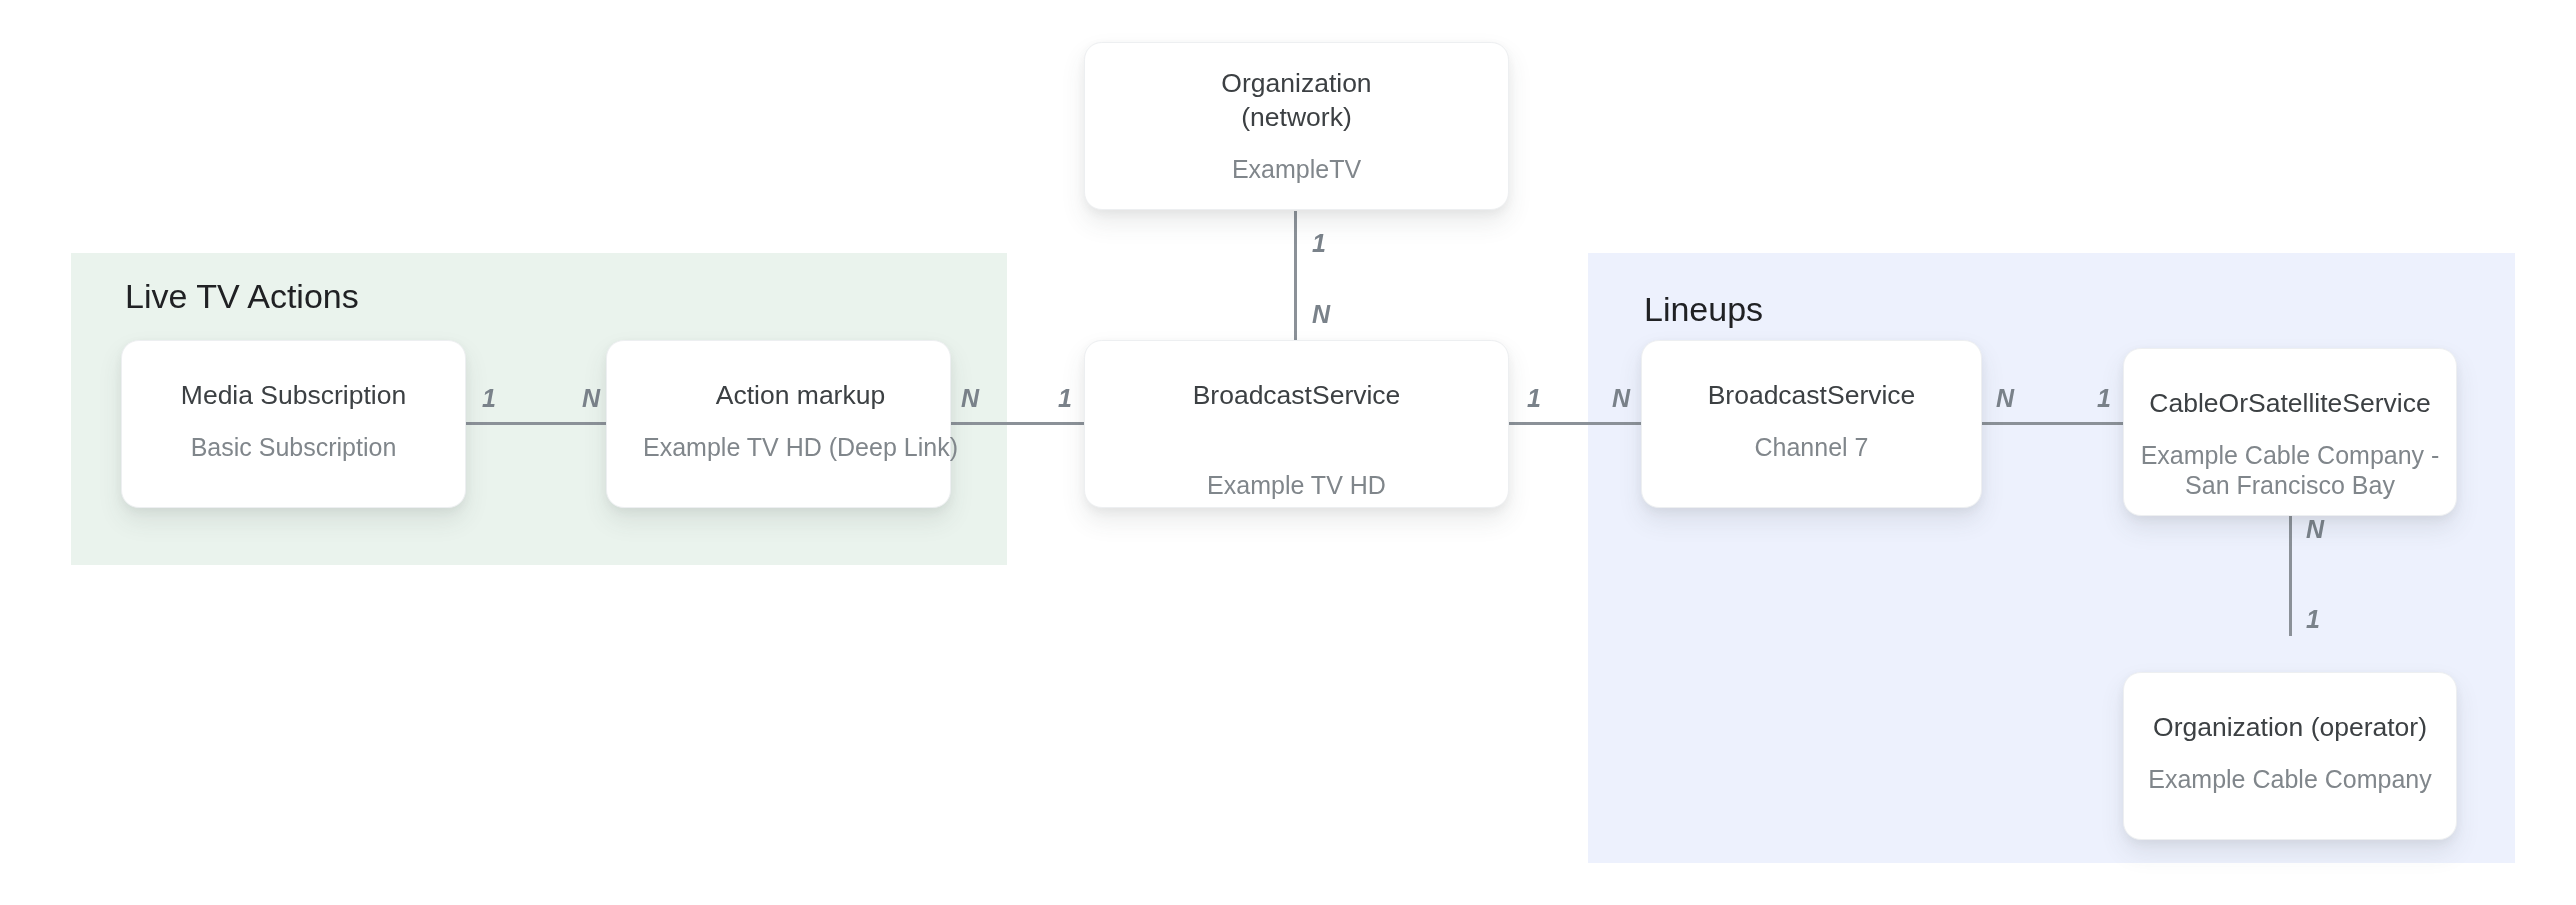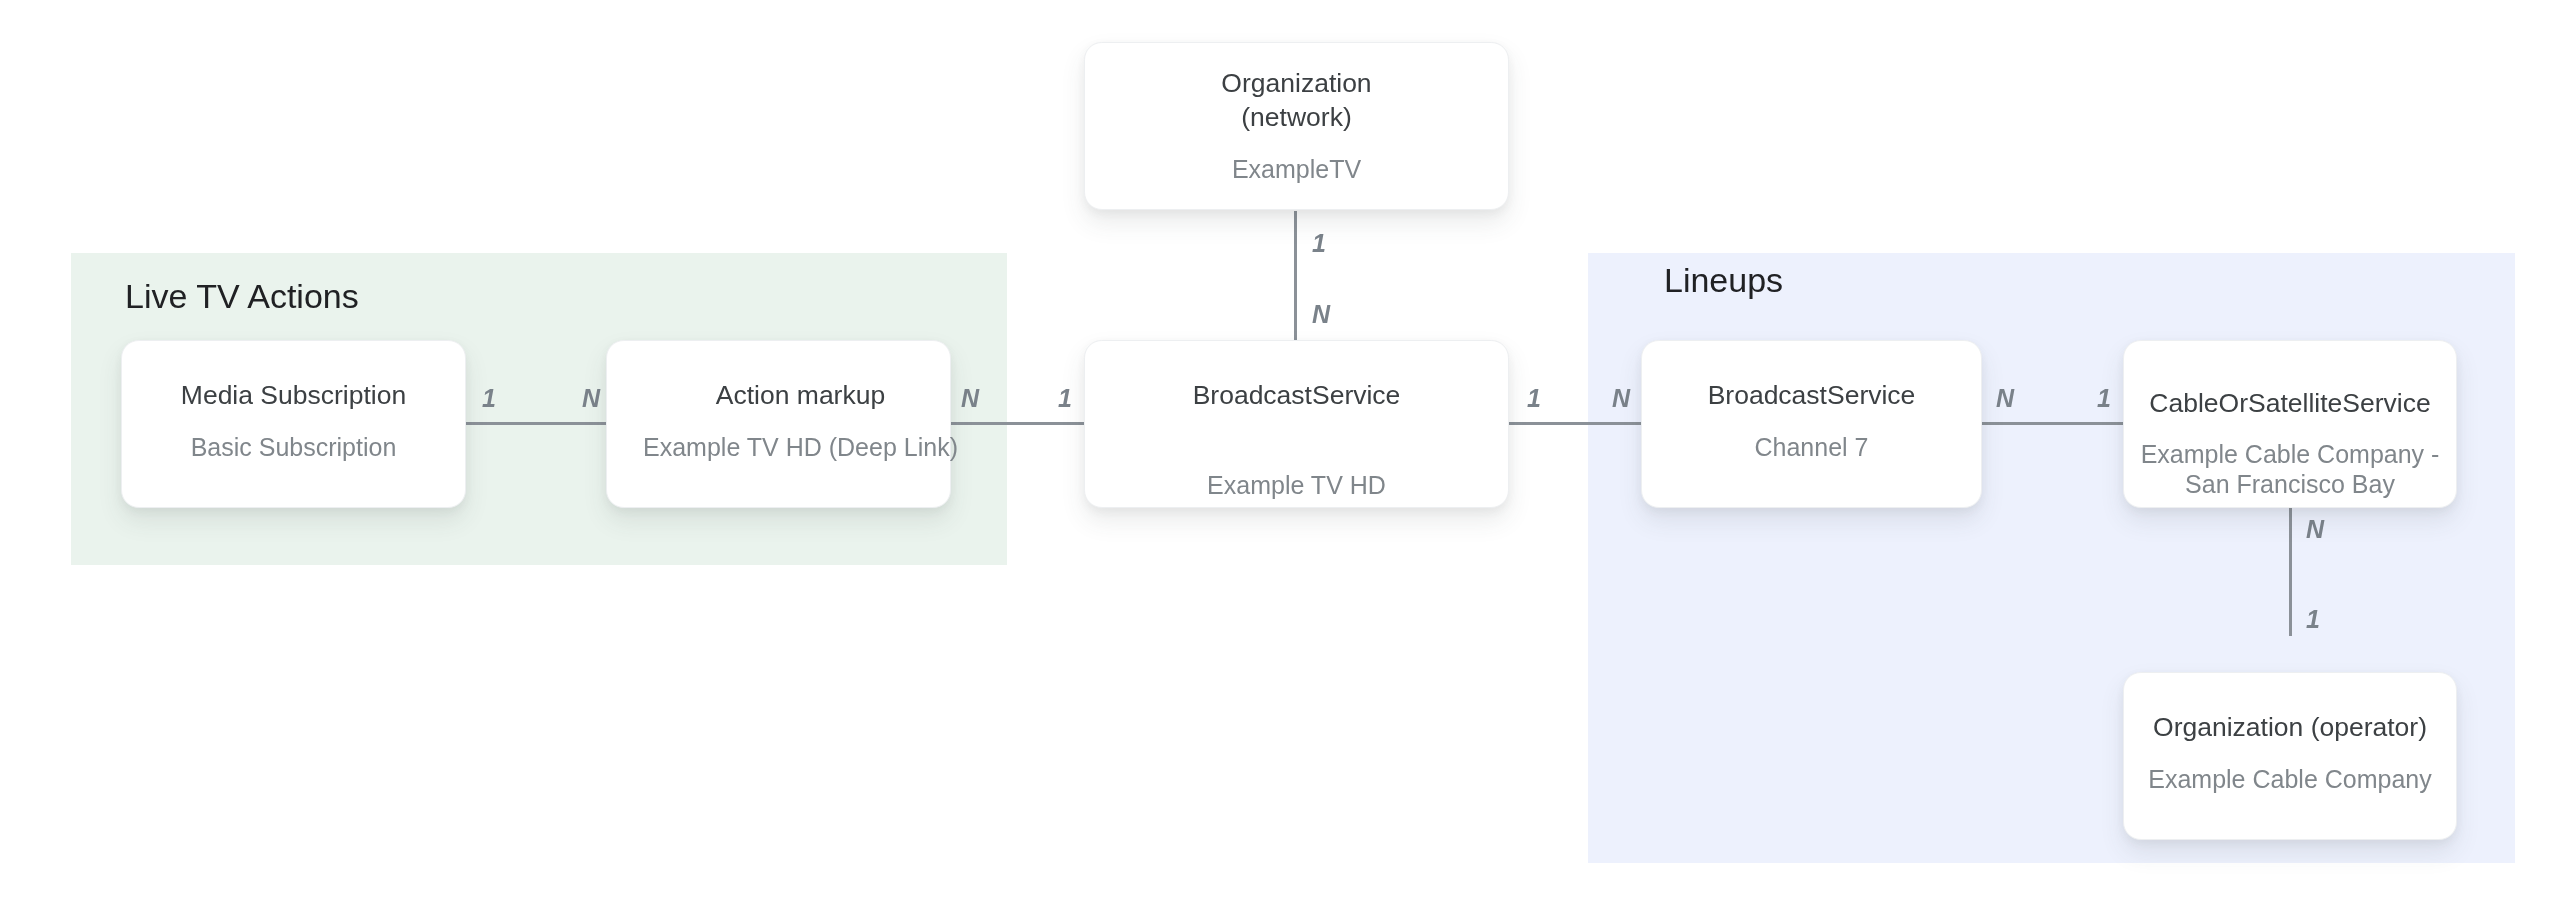--- a/index.html
+++ b/index.html
@@ -85,7 +85,7 @@
   <div class="region region-blue" style="left:1588px; top:253px; width:927px; height:610px;"></div>
 
   <div class="region-label" style="left:125px; top:276px;">Live TV Actions</div>
-  <div class="region-label" style="left:1644px; top:260px;margin-left:20px;">Lineups</div>
+  <div class="region-label" style="left:1644px; top:289px;">Lineups</div>
 
   <div class="vline" style="left:1294px; top:211px; height:129px;"></div>
   <div class="hline" style="left:466px; top:422px; width:140px;"></div>

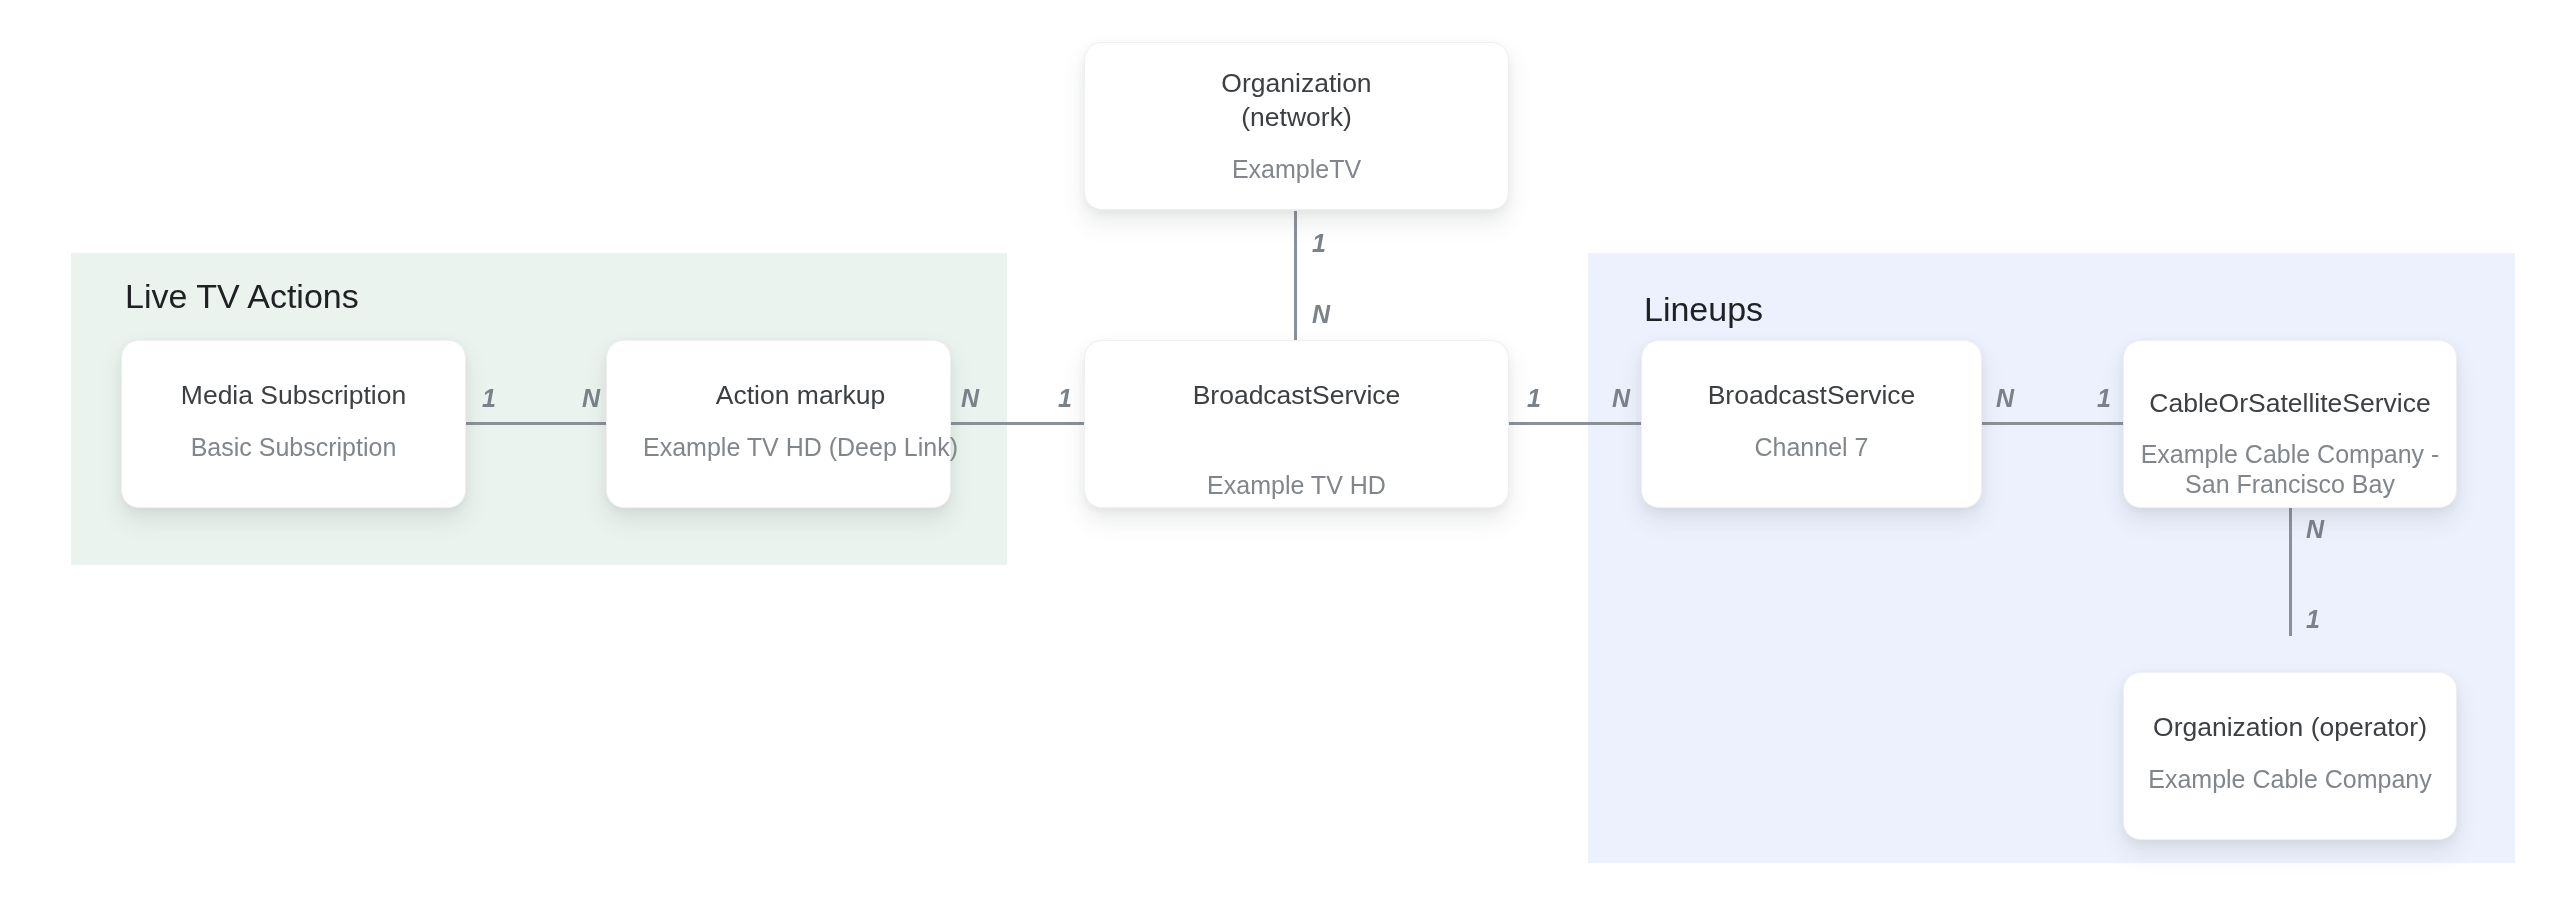--- a/index.html
+++ b/index.html
@@ -143,7 +143,7 @@
     <div class="subtitle">Channel 7</div>
   </div>
 
-  <div class="node pad-main" style="left:2123px; top:340px; width:334px;justify-content:center;">
+  <div class="node pad-main" style="left:2123px; top:348px; width:334px;">
     <div class="title">CableOrSatelliteService</div>
     <div class="gap"></div>
     <div class="subtitle">Example Cable Company -</div>

